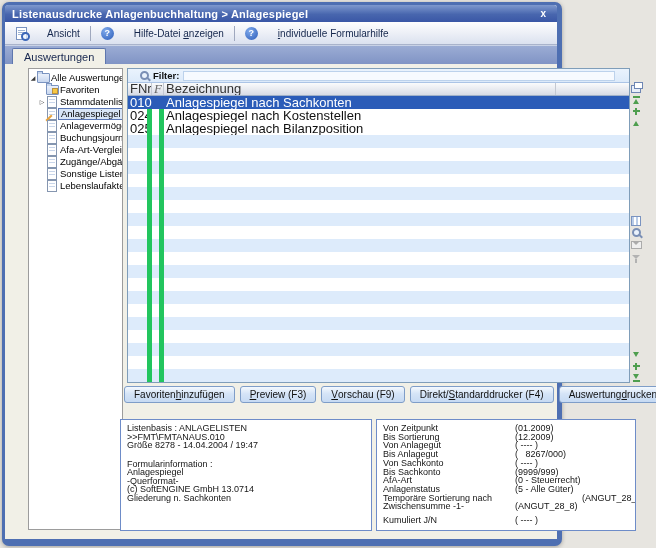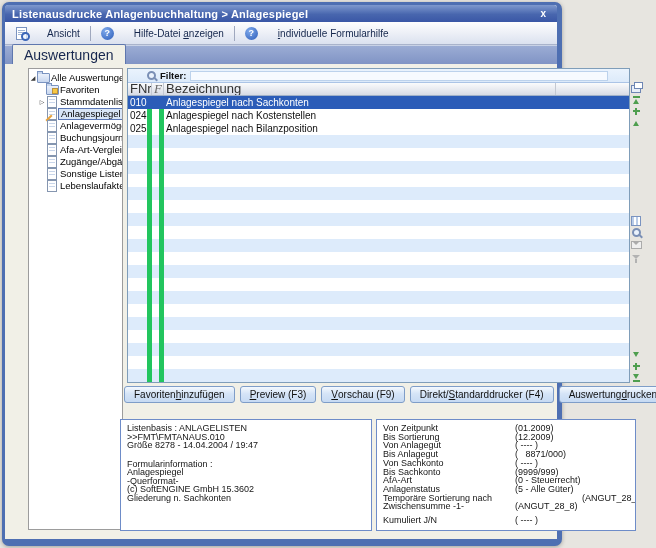--- a/index.html
+++ b/index.html
@@ -20,7 +20,7 @@
   
   .tabband{height:18px;background:linear-gradient(#9BACD4,#8094C5);padding-left:7px;display:flex;align-items:flex-end;border-top:1px solid #C9D2E6}
   .tab{background:#F1F0E7;border:1px solid #5F77AE;border-bottom:none;border-radius:2px 2px 0 0;
-    font-size:14px;color:#16264E;padding:2px 11px 1px}
+    font-size:11px;color:#16264E;padding:2px 11px 1px}
   
   .content{position:relative;height:476px}
   

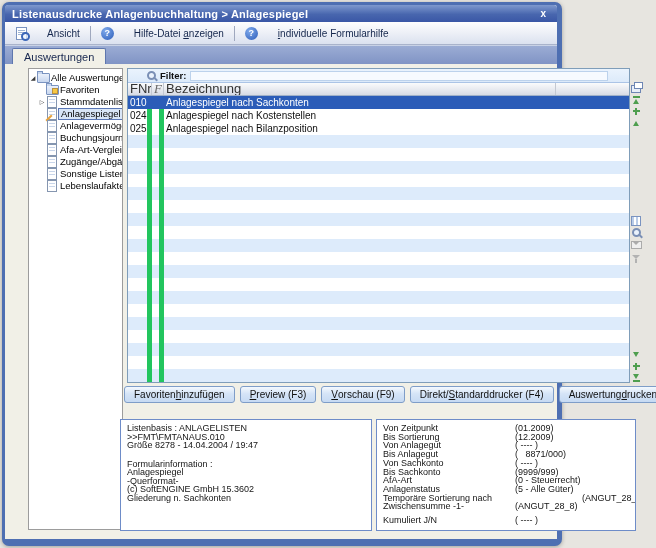--- a/index.html
+++ b/index.html
@@ -35,7 +35,7 @@
   
   .grid{position:absolute;left:122px;top:4px;width:515px;height:316px}
   .gridmain{position:absolute;left:0;top:0;width:503px;box-sizing:border-box;border:1px solid #7F9DB9;background:#fff}
-  .filterrow{height:14px;box-sizing:border-box;display:flex;align-items:center;gap:4px;padding:0 19px;
+  .filterrow{height:14px;box-sizing:border-box;display:flex;align-items:center;gap:4px;padding:0 12px;
     background:linear-gradient(#EAF3FD,#DCEAFA);border-bottom:1px solid #ABC4E6}
   .filterlabel{font-size:9.5px;font-weight:bold;color:#111}
   .filterinput{flex:1;height:8px;background:#F6FAFF;border:1px solid #BCD2EC;margin-right:2px}

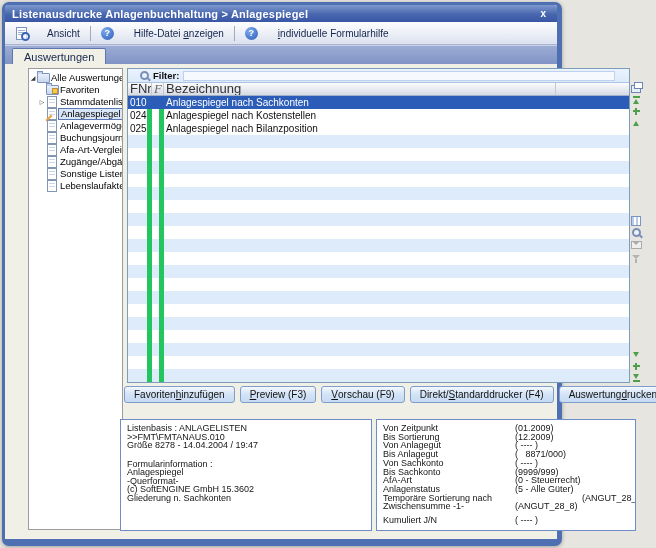--- a/index.html
+++ b/index.html
@@ -46,7 +46,7 @@
   .h-f{width:12px;font-style:italic;color:#666;font-family:"Liberation Serif",serif}
   .h-bez{width:392px}
   .h-rest{flex:1;border-right:none}
-  .grow{height:13px;display:flex;font-size:10px;line-height:13px;color:#101010}
+  .grow{height:13px;display:flex;font-size:13px;line-height:13px;color:#101010}
   .grow.alt{background:#DDEBFB}
   .grow.selected{background:#2B5CB8;color:#fff}
   .gcell{box-sizing:border-box;padding:0 2px;overflow:hidden;white-space:nowrap}

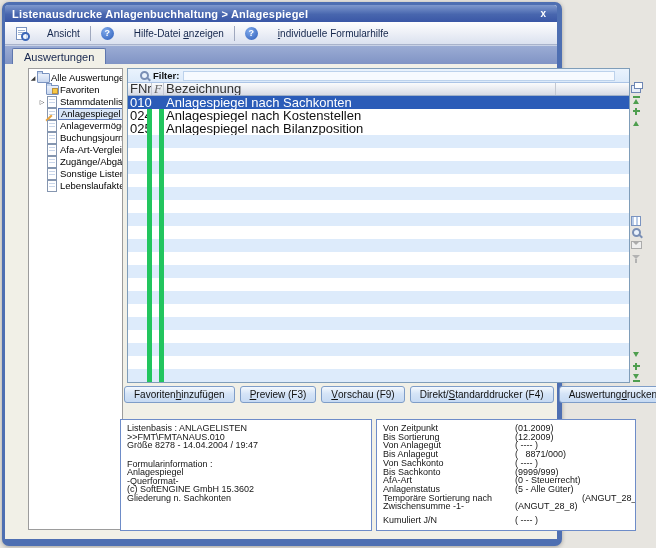--- a/index.html
+++ b/index.html
@@ -482,7 +482,7 @@
         <div class="prow"><span class="plabel">Von Zeitpunkt</span><span class="pvalue">(01.2009)</span></div>
         <div class="prow"><span class="plabel">Bis Sortierung</span><span class="pvalue">(12.2009)</span></div>
         <div class="prow"><span class="plabel">Von Anlagegut</span><span class="pvalue">( ---- )</span></div>
-        <div class="prow"><span class="plabel">Bis Anlagegut</span><span class="pvalue">(   8871/000)</span></div>
+        <div class="prow"><span class="plabel">Bis Anlagegut</span><span class="pvalue">(   8267/000)</span></div>
         <div class="prow"><span class="plabel">Von Sachkonto</span><span class="pvalue">( ---- )</span></div>
         <div class="prow"><span class="plabel">Bis Sachkonto</span><span class="pvalue">(9999/999)</span></div>
         <div class="prow"><span class="plabel">AfA-Art</span><span class="pvalue">(0 - Steuerrecht)</span></div>

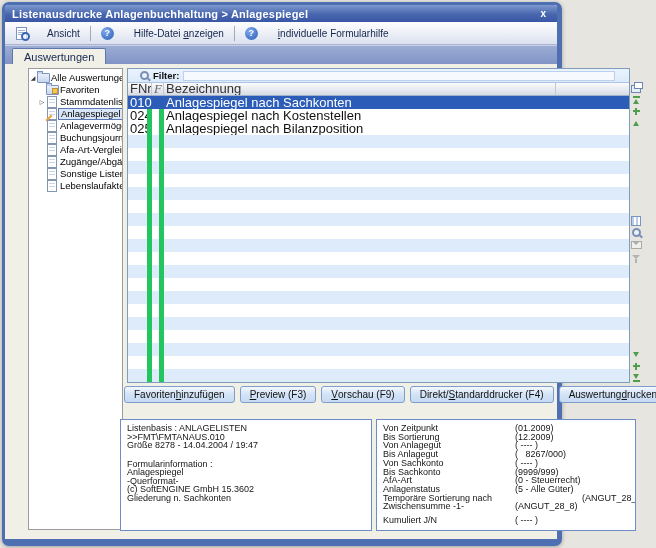--- a/index.html
+++ b/index.html
@@ -475,7 +475,7 @@
         <div class="iline">Formularinformation :</div>
         <div class="iline">Anlagespiegel</div>
         <div class="iline">-Querformat-</div>
-        <div class="iline">(c) SoftENGINE GmbH 15.3602</div>
+        <div class="iline">(c) SoftENGINE GmbH 13.0714</div>
         <div class="iline">Gliederung n. Sachkonten</div>
       </div>
     <div class="infopanel right" id="parampanel">

